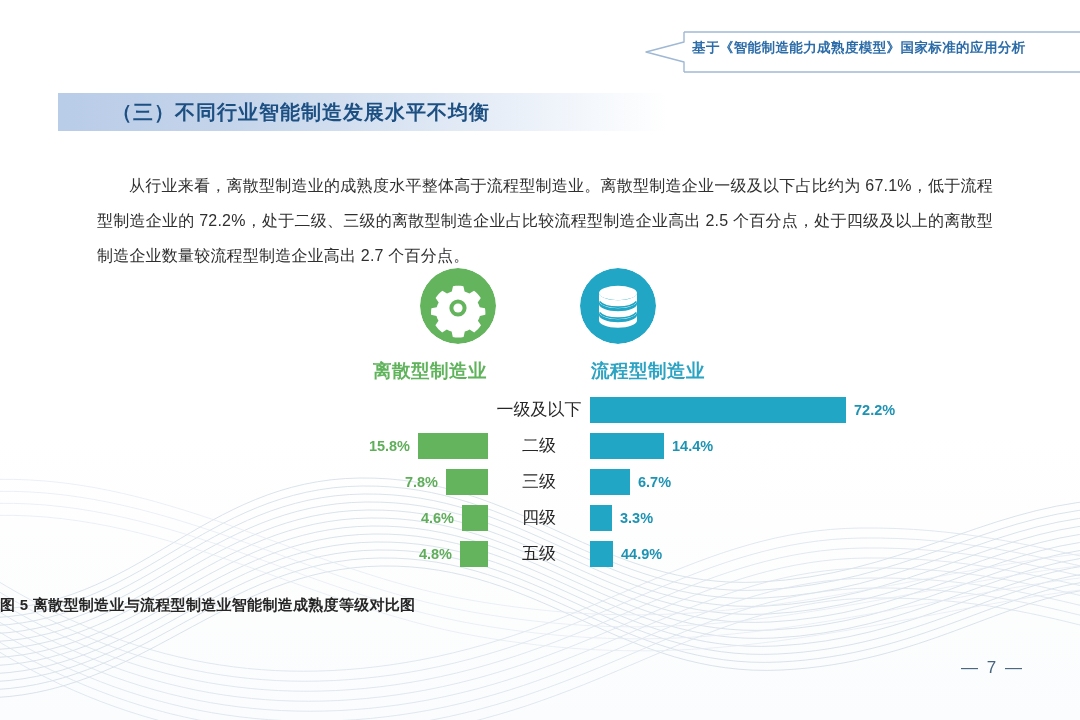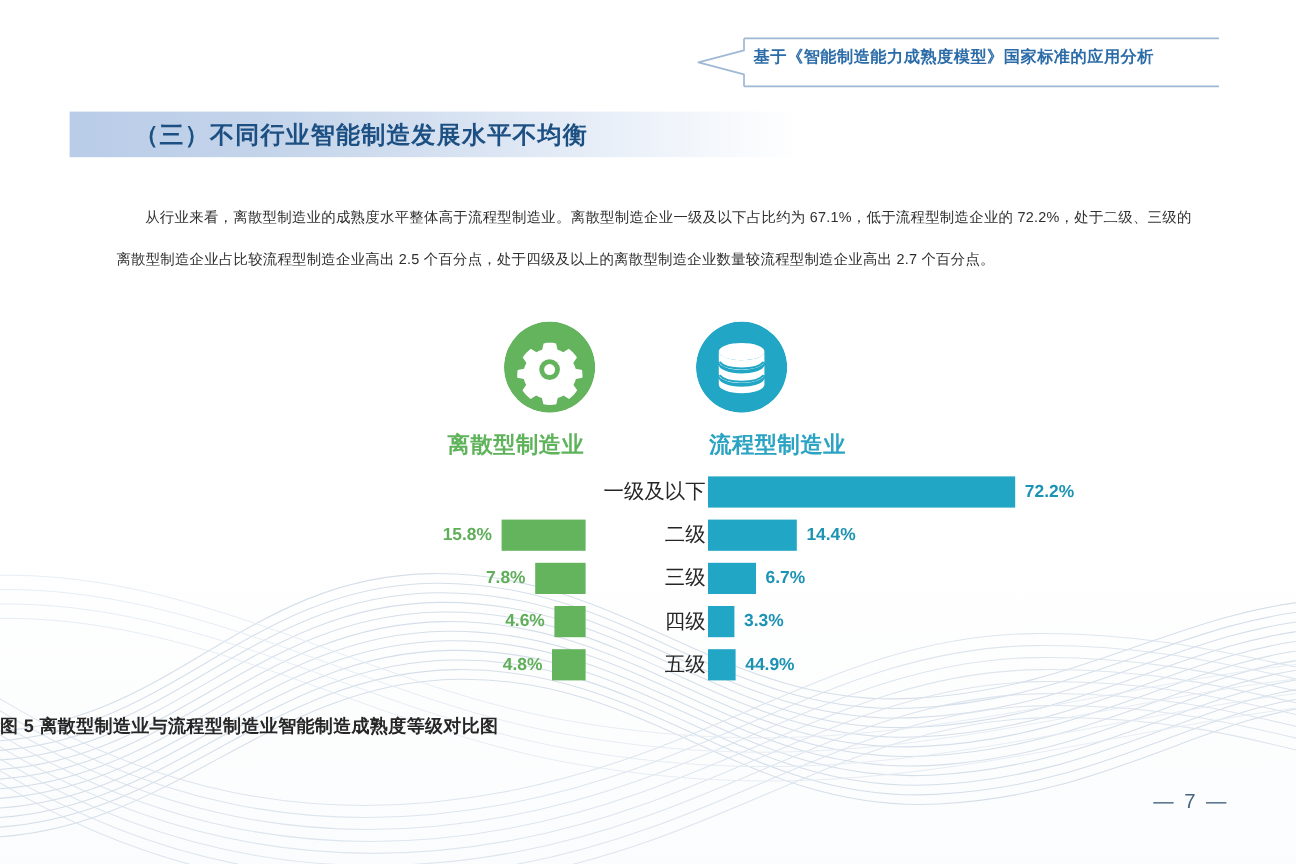--- a/index.html
+++ b/index.html
@@ -40,7 +40,7 @@
   .rh {
     position: absolute;
     top: 30px;
-    left: 576px;
+    left: 640px;
     width: 440px;
     height: 44px;
     z-index: 3;

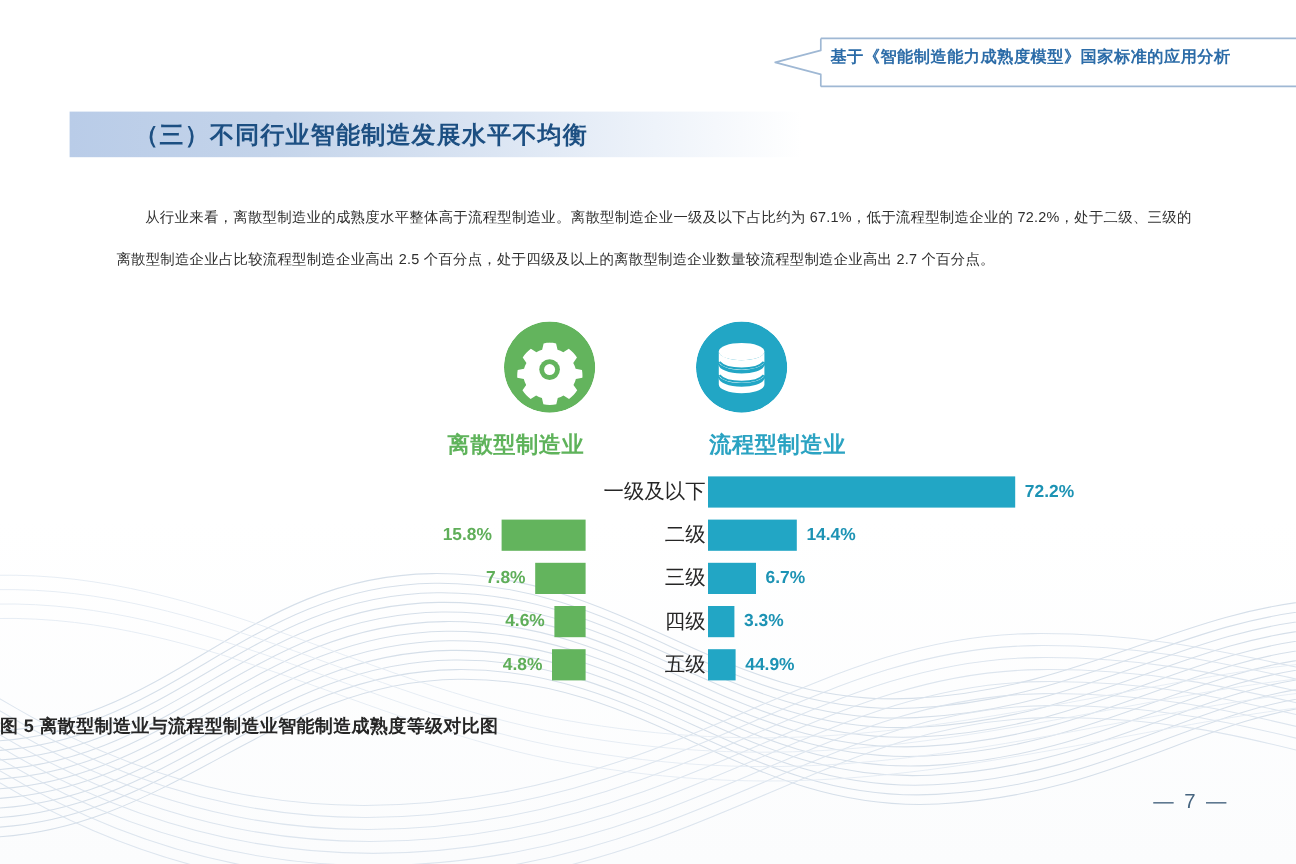--- a/index.html
+++ b/index.html
@@ -86,7 +86,7 @@
     left: 97px;
     top: 152px;
     width: 896px;
-    font-size: 12px;
+    font-size: 16px;
     line-height: 35px;
     color: #2f2f2f;
     text-align: justify;

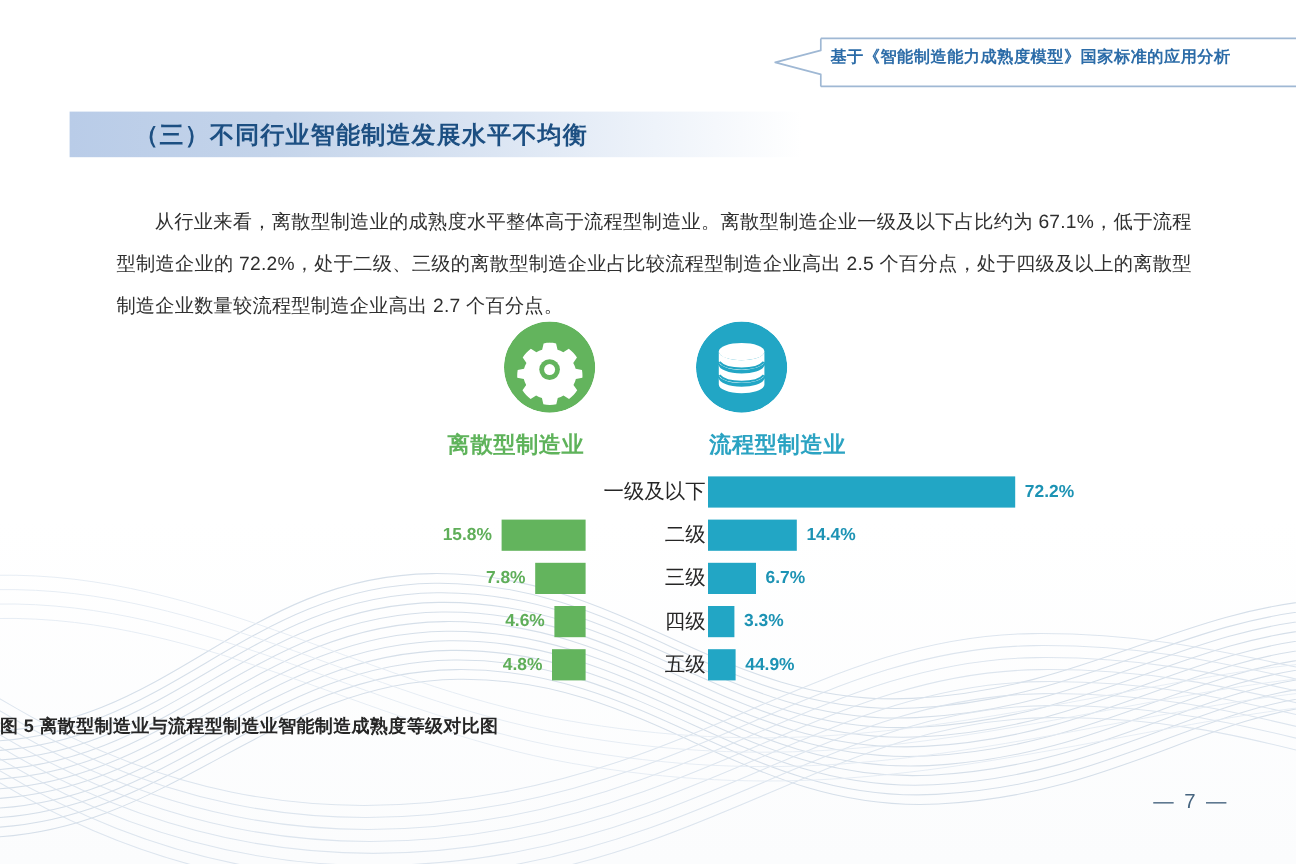--- a/index.html
+++ b/index.html
@@ -152,7 +152,7 @@
     width: 98px;
     height: 36px;
     line-height: 36px;
-    text-align: right;
+    text-align: center;
     font-size: 17px;
     color: #262626;
     white-space: nowrap;

